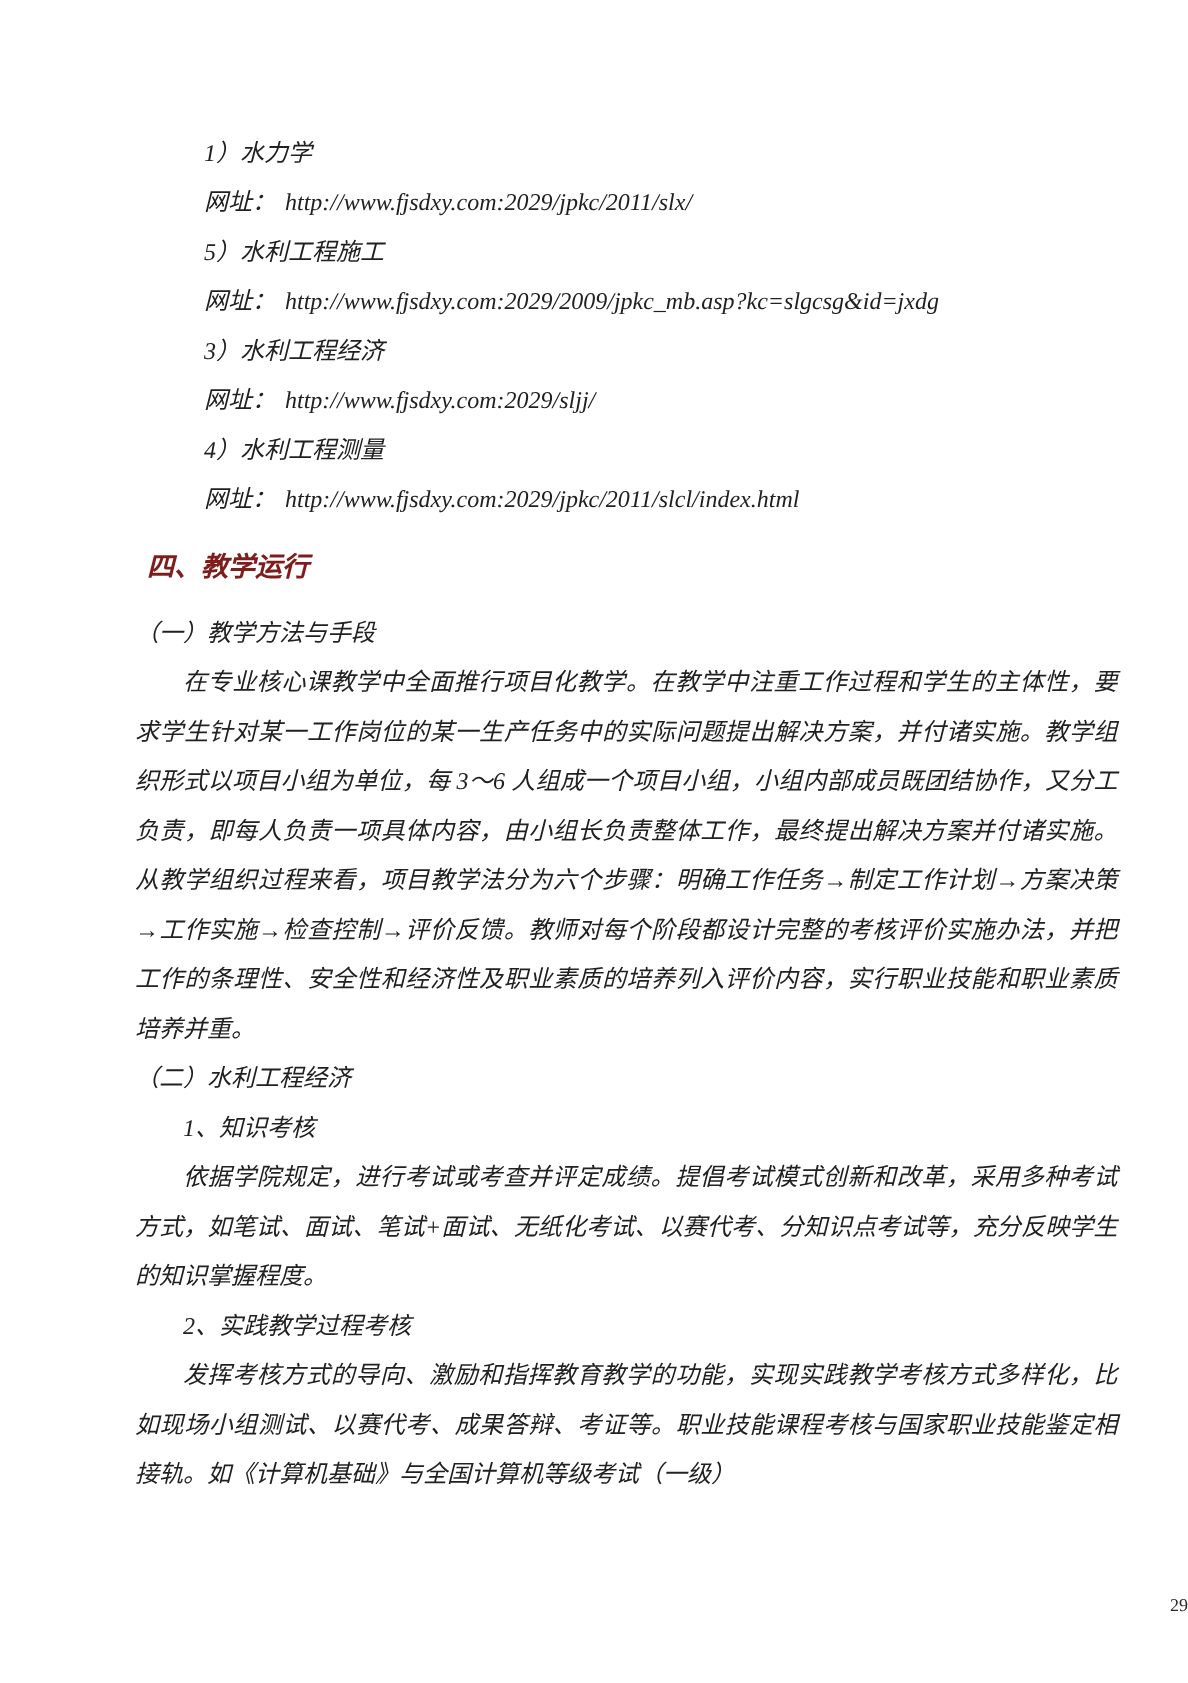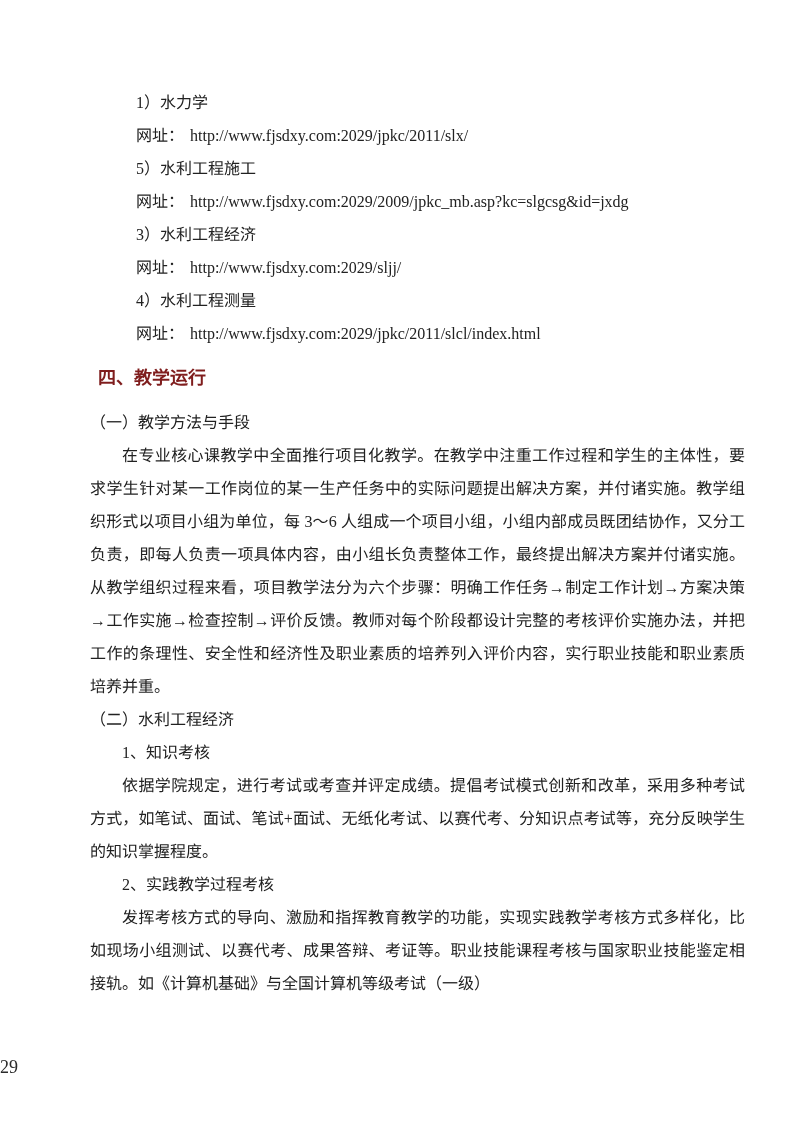--- a/index.html
+++ b/index.html
@@ -21,6 +21,7 @@
   }
   .content {
     padding: 86px 47px 0 90px;
+    font-style: italic;
   }
   .line {
     line-height: 33px;

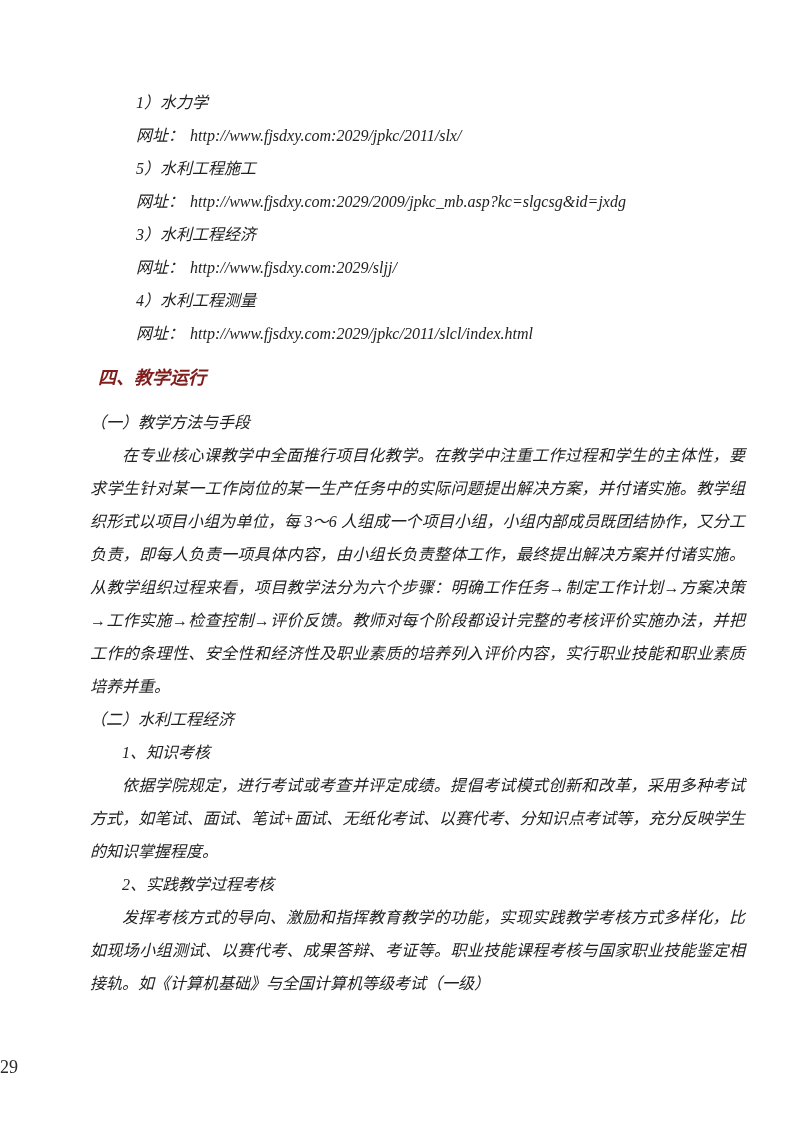--- a/index.html
+++ b/index.html
@@ -60,8 +60,8 @@
     left: 0;
     right: 0;
     bottom: 44px;
-    text-align: left;
-    font-size: 18px;
+    text-align: right;
+    font-size: 12px;
     color: #2b2b2b;
   }
 </style>

